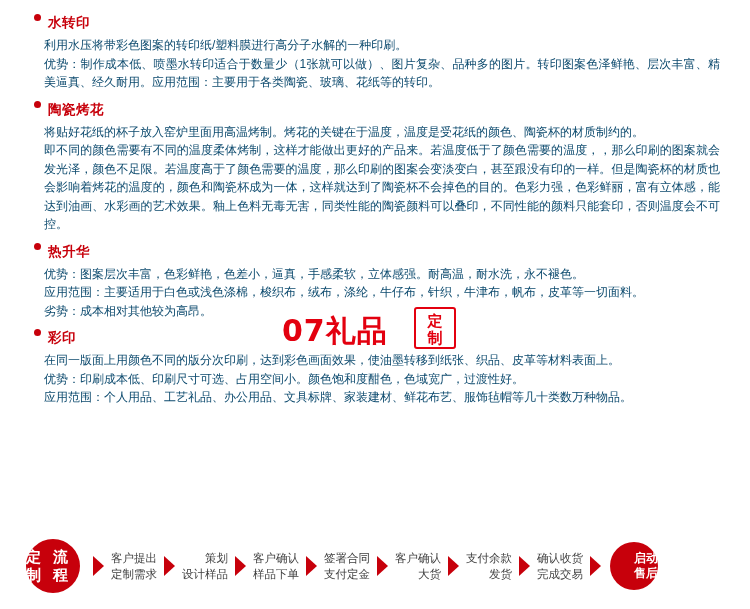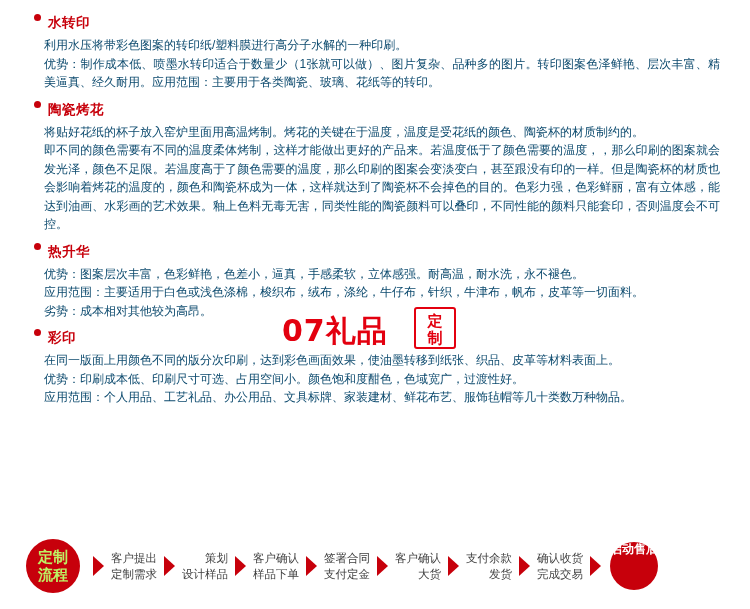--- a/index.html
+++ b/index.html
@@ -110,12 +110,12 @@
     height: 54px;
     border-radius: 50%;
     background: #c7000b;
-    color: #bef264;
+    color: #ffffff;
     font-size: 15px;
     font-weight: bold;
     line-height: 18px;
     display: flex;
-    flex-direction: column;
+    flex-direction: row;
     align-items: center;
     justify-content: center;
     flex: none;

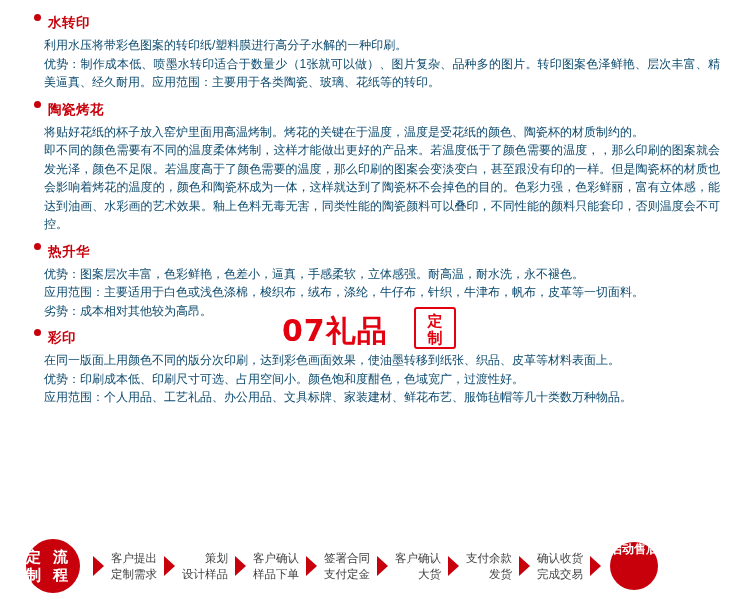--- a/index.html
+++ b/index.html
@@ -153,8 +153,8 @@
     font-weight: bold;
     line-height: 15px;
     display: flex;
-    flex-direction: row;
-    align-items: flex-start;
+    flex-direction: column;
+    align-items: flex-end;
     justify-content: center;
     flex: none;
     margin-left: 4px;

